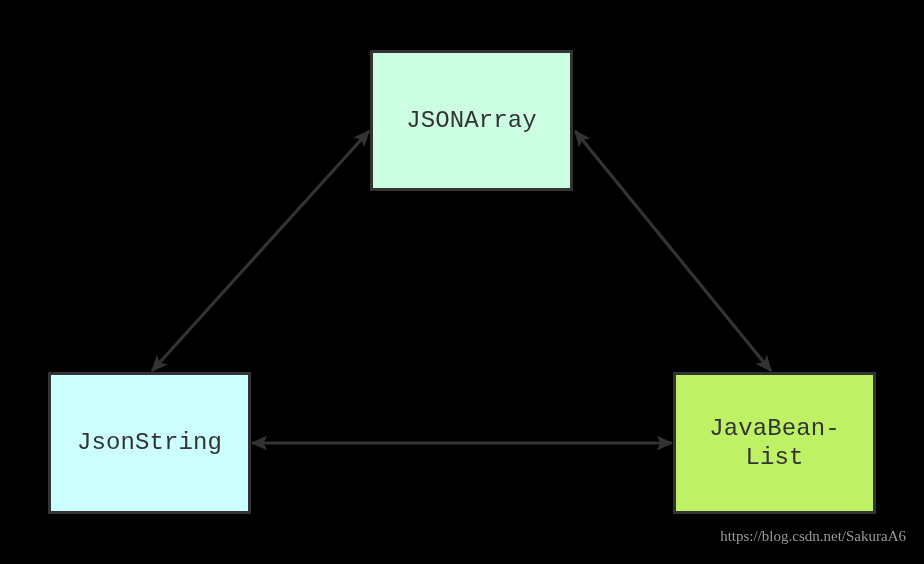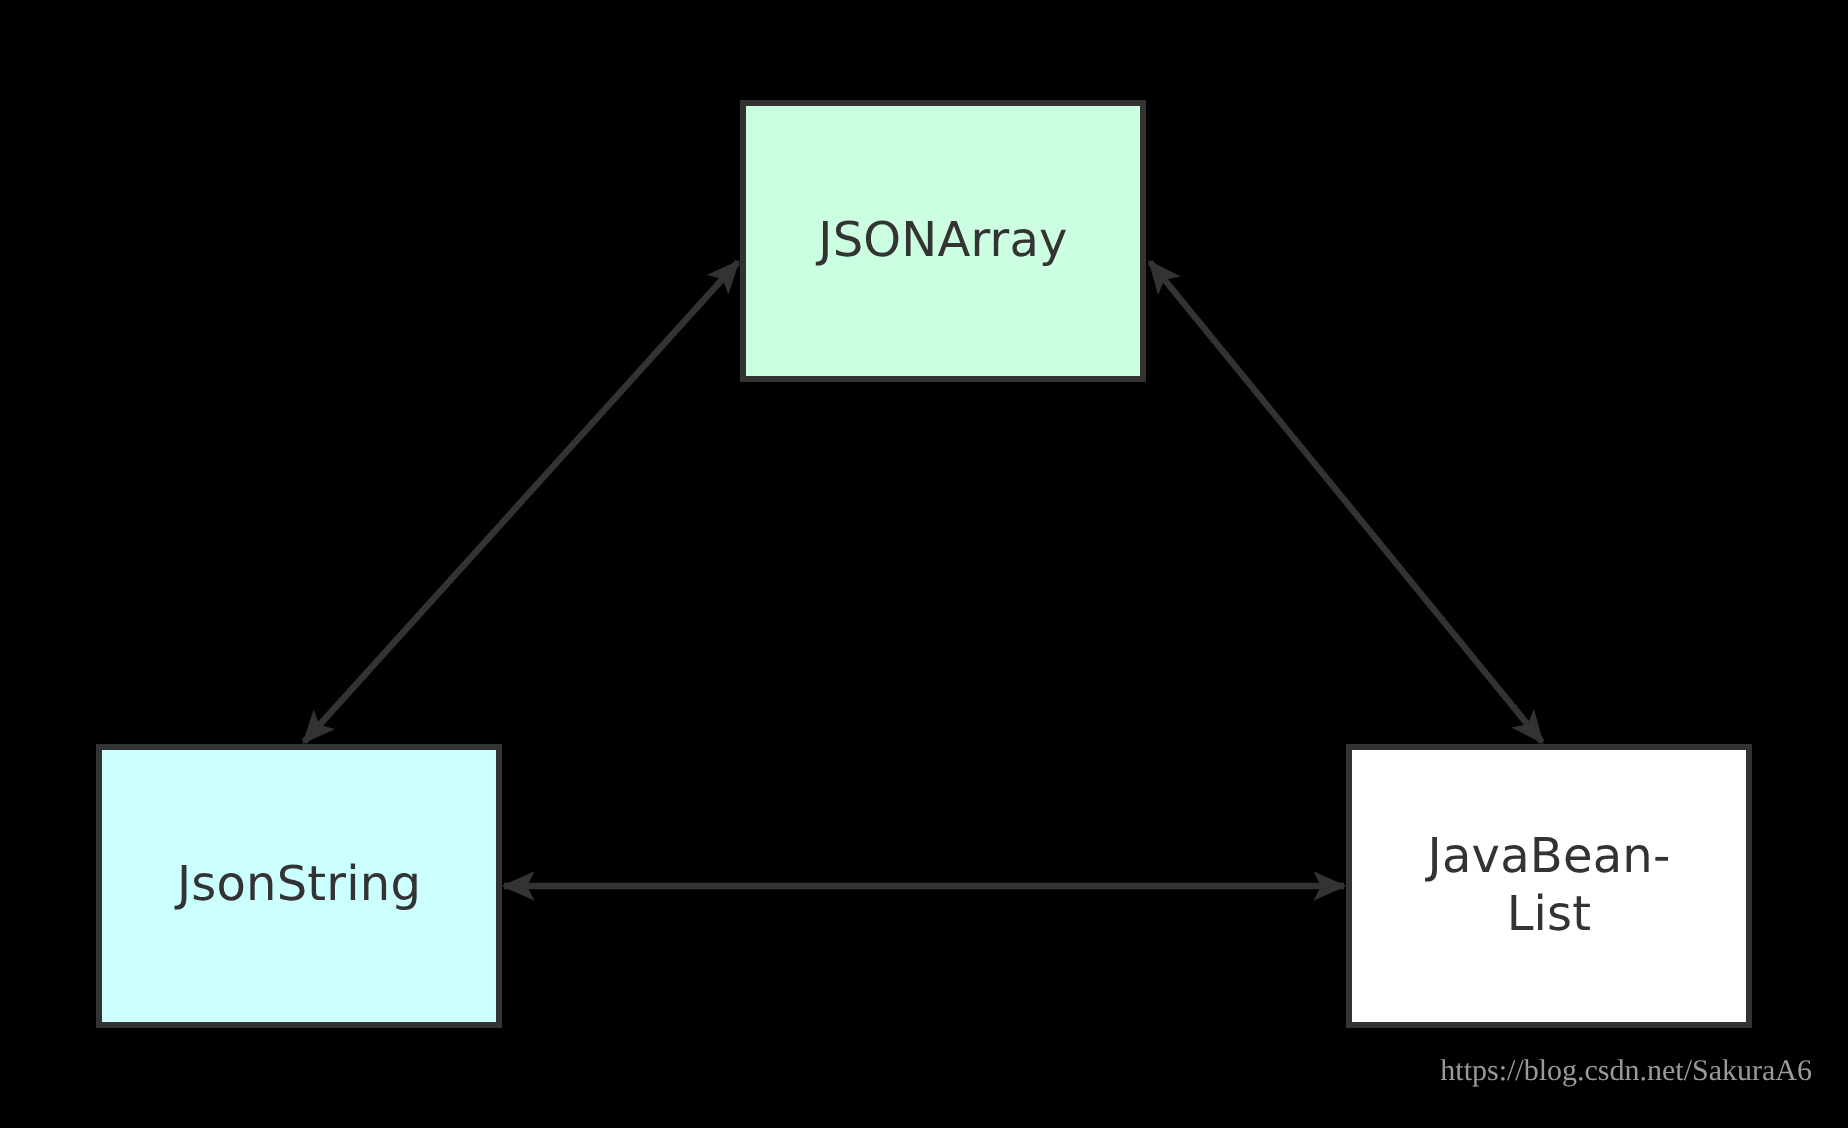--- a/index.html
+++ b/index.html
@@ -46,6 +46,7 @@
     display: block;
     padding: 0 18px;
     white-space: pre-line;
+    font-family: Liberation Mono, monospace;
   }
   #node-jsonarray {
     left: 370px;

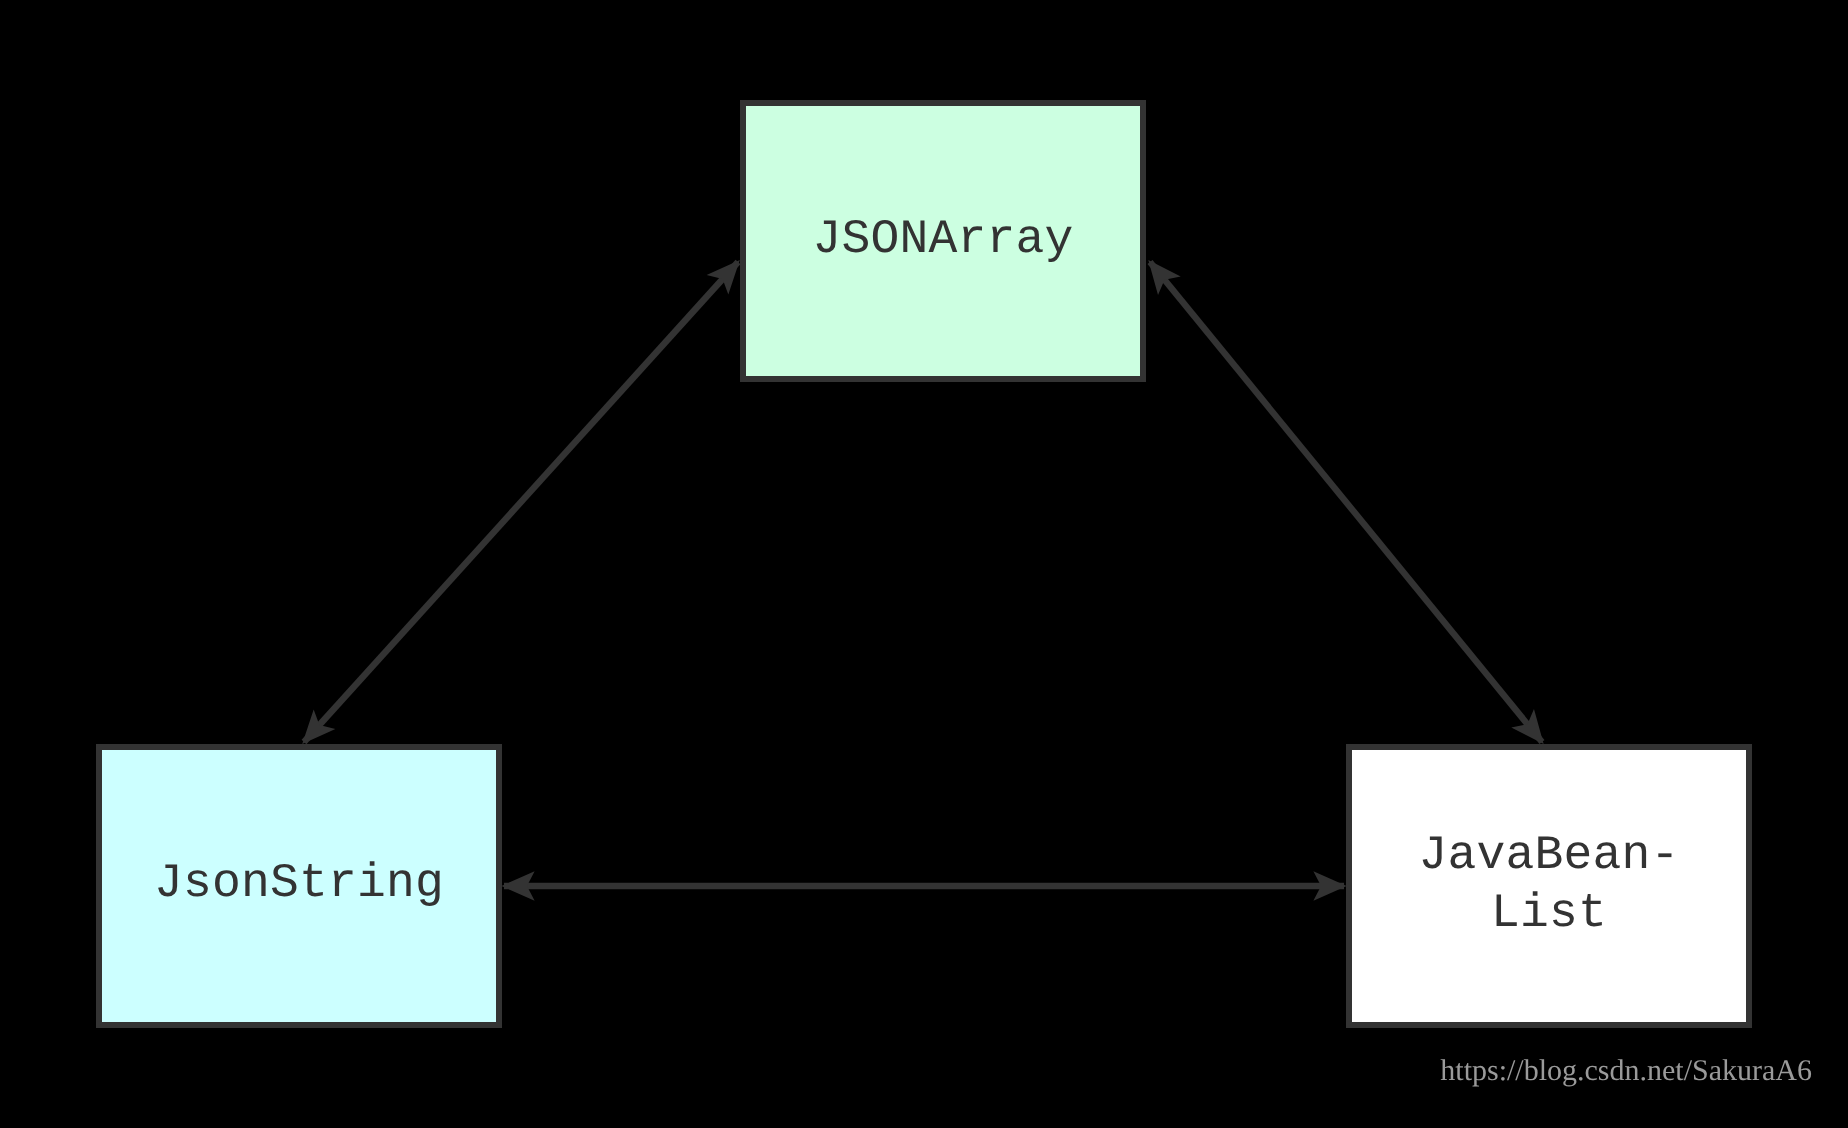--- a/index.html
+++ b/index.html
@@ -106,7 +106,7 @@
     <span class="node-label">JsonString</span>
   </div>
 
-  <div class="node" id="node-javabeanlist" style="background:#ffffff;">
+  <div class="node" id="node-javabeanlist" style="background:#bef264;">
     <span class="node-label">JavaBean-
 List</span>
   </div>

